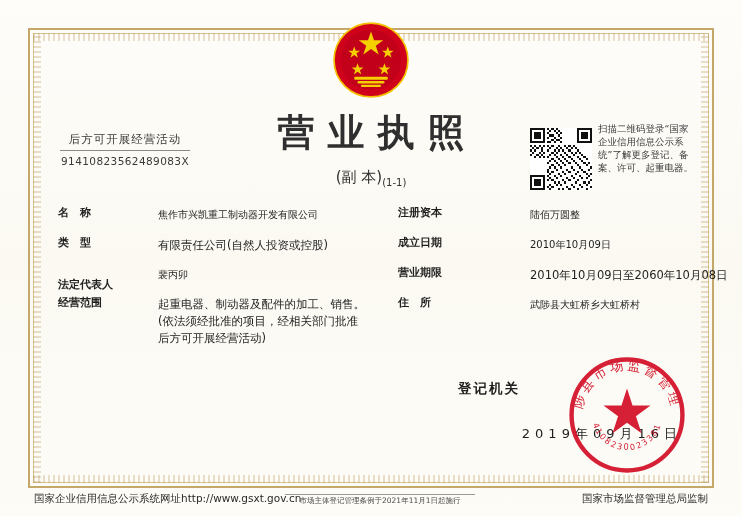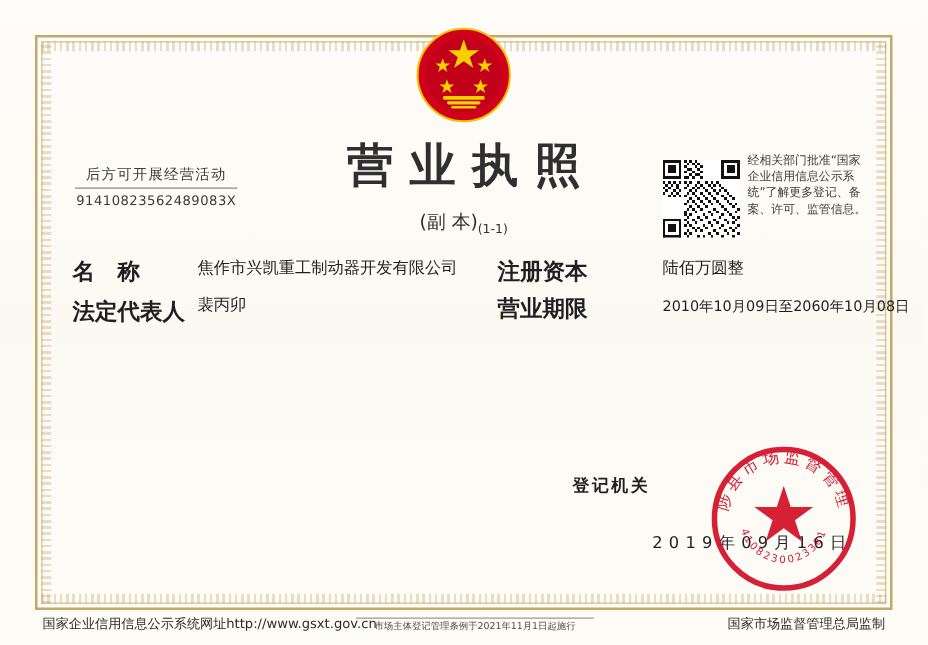--- a/index.html
+++ b/index.html
@@ -355,7 +355,7 @@
     </g>
   </svg>
 
-  <div class="qr-note">经相关部门批准“国家企业信用信息公示系统”了解更多登记、备案、许可、监管信息。</div>
+  <div class="qr-note">扫描二维码登录“国家企业信用信息公示系统”了解更多登记、备案、许可、起重电器。</div>
 
   <div class="fields">
 

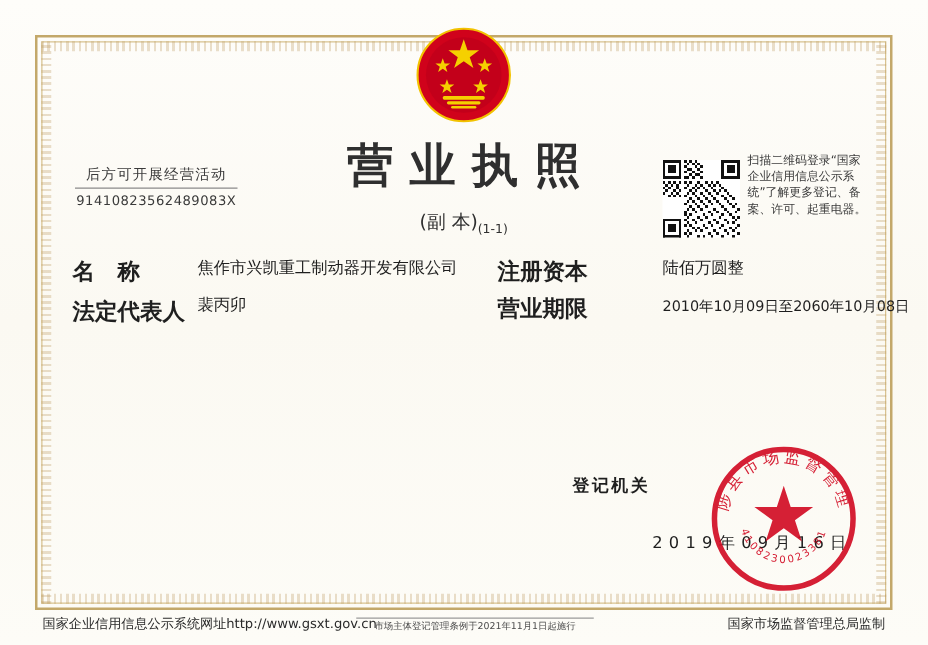--- a/index.html
+++ b/index.html
@@ -86,7 +86,7 @@
   .row{position:relative;min-height:26px;}
   .lbl{
     position:absolute;
-    font-size:18px;font-weight:bold;color:#1f1f1f;
+    font-size:11px;font-weight:bold;color:#1f1f1f;
     letter-spacing:0px;
     text-align:center;
   }

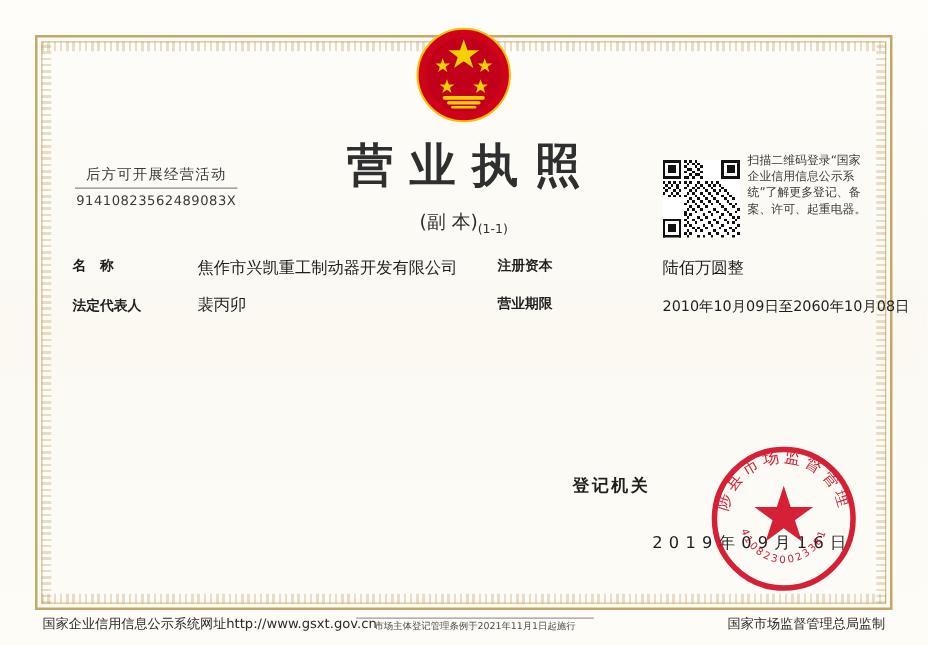--- a/index.html
+++ b/index.html
@@ -92,7 +92,7 @@
   }
   .val{
     position:absolute;
-    font-size:13px;color:#1f1f1f;
+    font-size:10px;color:#1f1f1f;
     line-height:17px;
   }
   .col-l .lbl{left:58px;width:90px;display:flex;justify-content:space-between;}

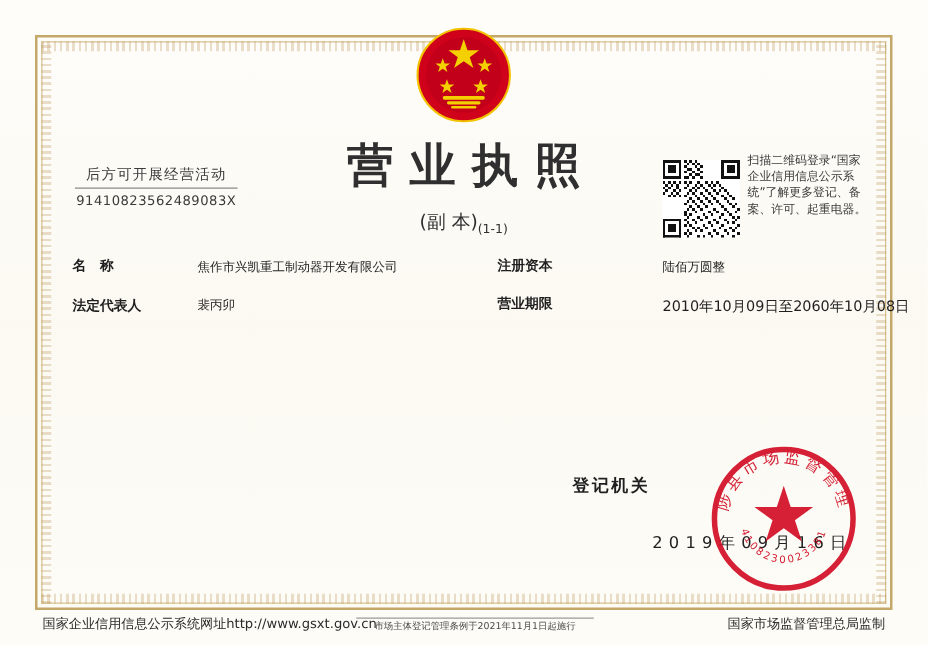--- a/index.html
+++ b/index.html
@@ -370,6 +370,16 @@
       </div>
     </div>
 
+    <div class="row" style="height:30px;">
+      <div class="col-l">
+        <div class="lbl" style="top:0;">类　型</div>
+        <div class="val small" style="top:2px;">有限责任公司(自然人投资或控股)</div>
+      </div>
+      <div class="col-r">
+        <div class="lbl" style="top:0;">成立日期</div>
+        <div class="val" style="top:1px;">2010年10月09日</div>
+      </div>
+    </div>
 
     <div class="row" style="height:30px;">
       <div class="col-l">

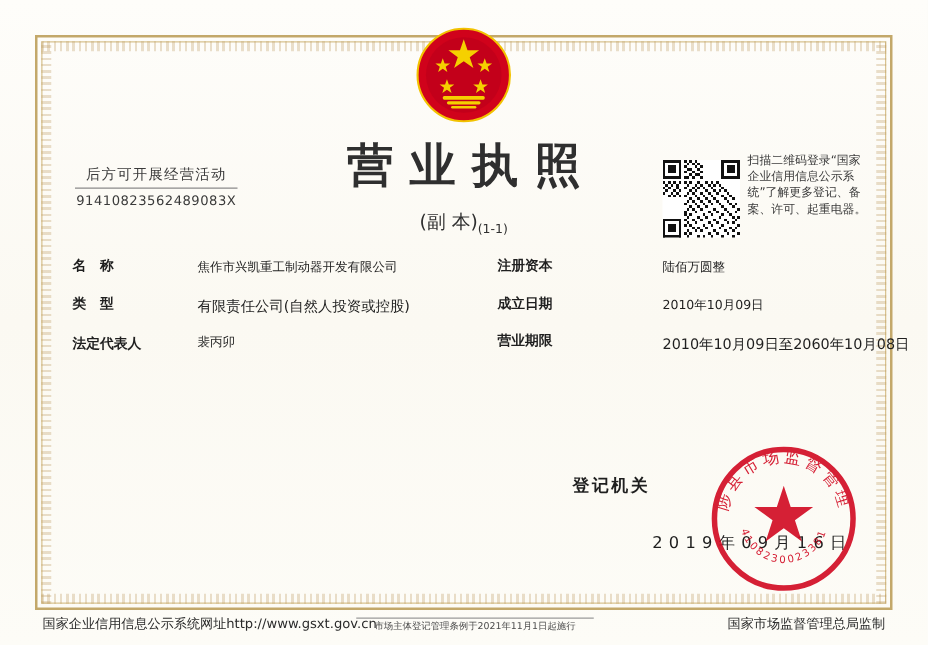--- a/index.html
+++ b/index.html
@@ -383,7 +383,7 @@
 
     <div class="row" style="height:30px;">
       <div class="col-l">
-        <div class="lbl" style="top:2px;letter-spacing:0;">法定代表人</div>
+        <div class="lbl" style="top:12px;letter-spacing:0;">法定代表人</div>
         <div class="val" style="top:1px;">裴丙卯</div>
       </div>
       <div class="col-r">

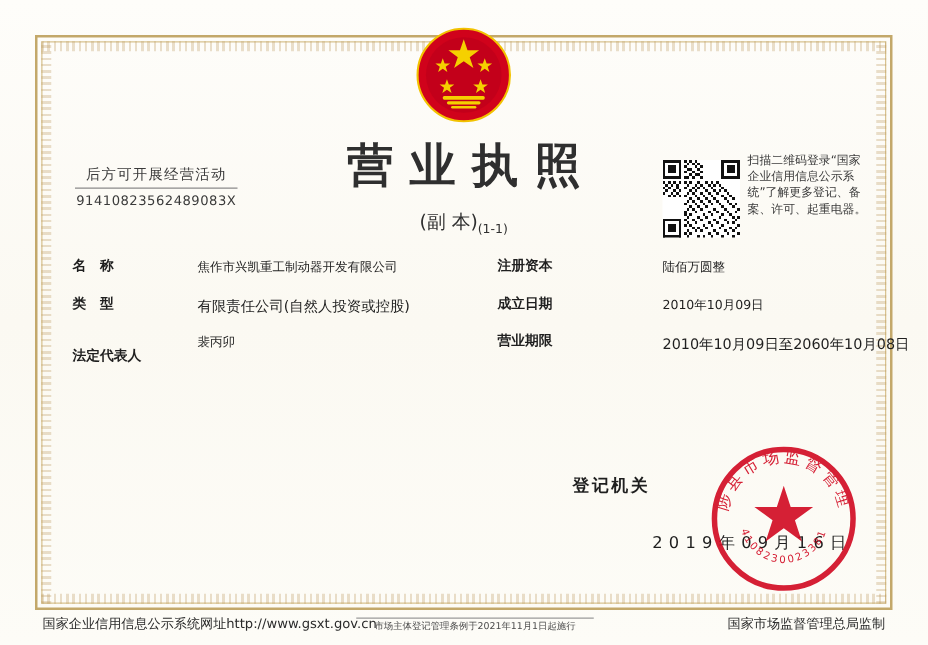--- a/index.html
+++ b/index.html
@@ -392,6 +392,18 @@
       </div>
     </div>
 
+    <div class="row" style="height:58px;">
+      <div class="col-l">
+        <div class="lbl" style="top:0;">经营范围</div>
+        <div class="val small" style="top:1px;width:230px;">起重电器、制动器及配件的加工、销售。</div>
+        <div class="val small" style="top:18px;width:230px;">(依法须经批准的项目，经相关部门批准</div>
+        <div class="val small" style="top:35px;width:230px;">后方可开展经营活动)</div>
+      </div>
+      <div class="col-r">
+        <div class="lbl" style="top:0;">住　所</div>
+        <div class="val" style="top:1px;">武陟县大虹桥乡大虹桥村</div>
+      </div>
+    </div>
 
   </div>
 

